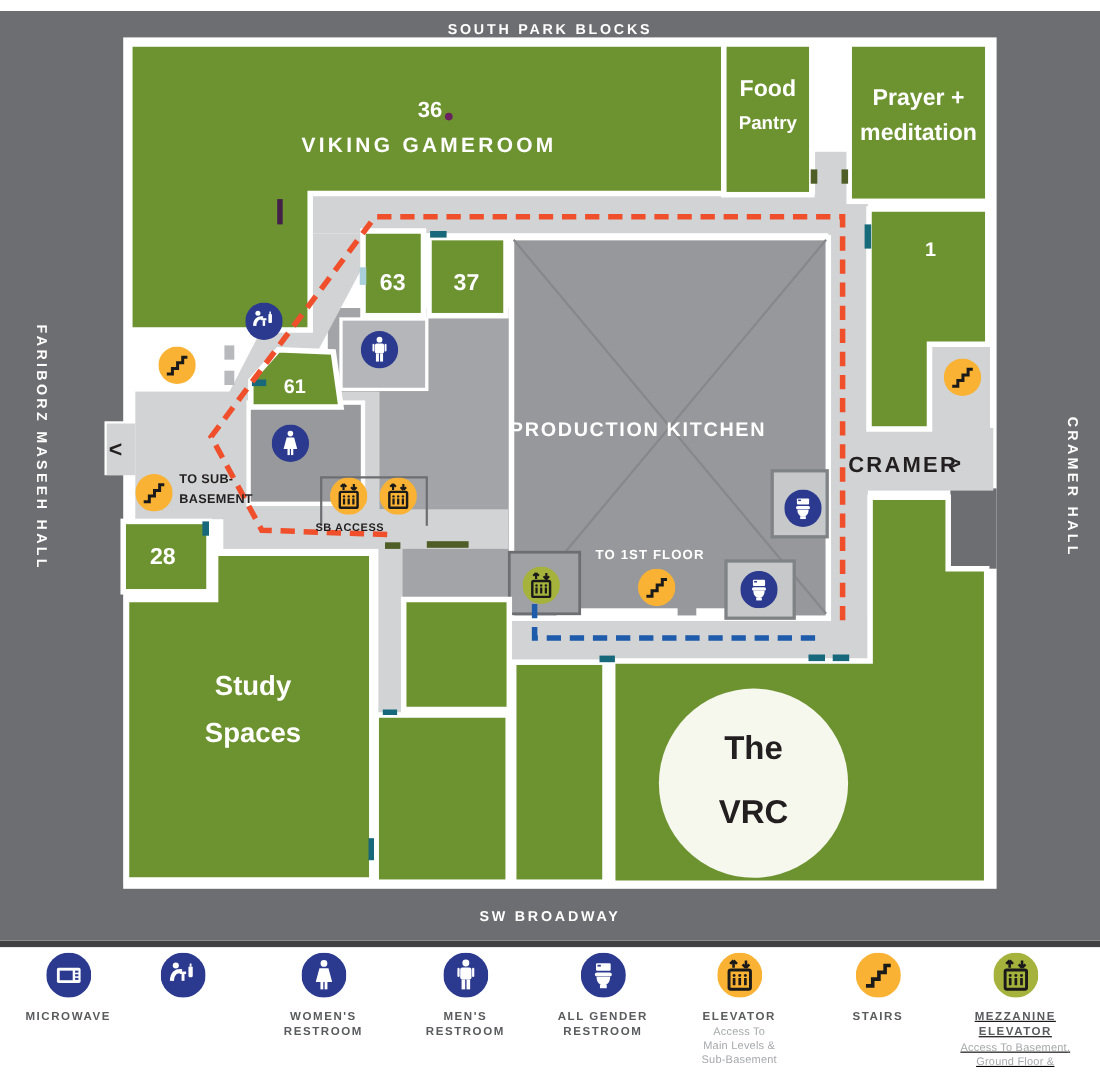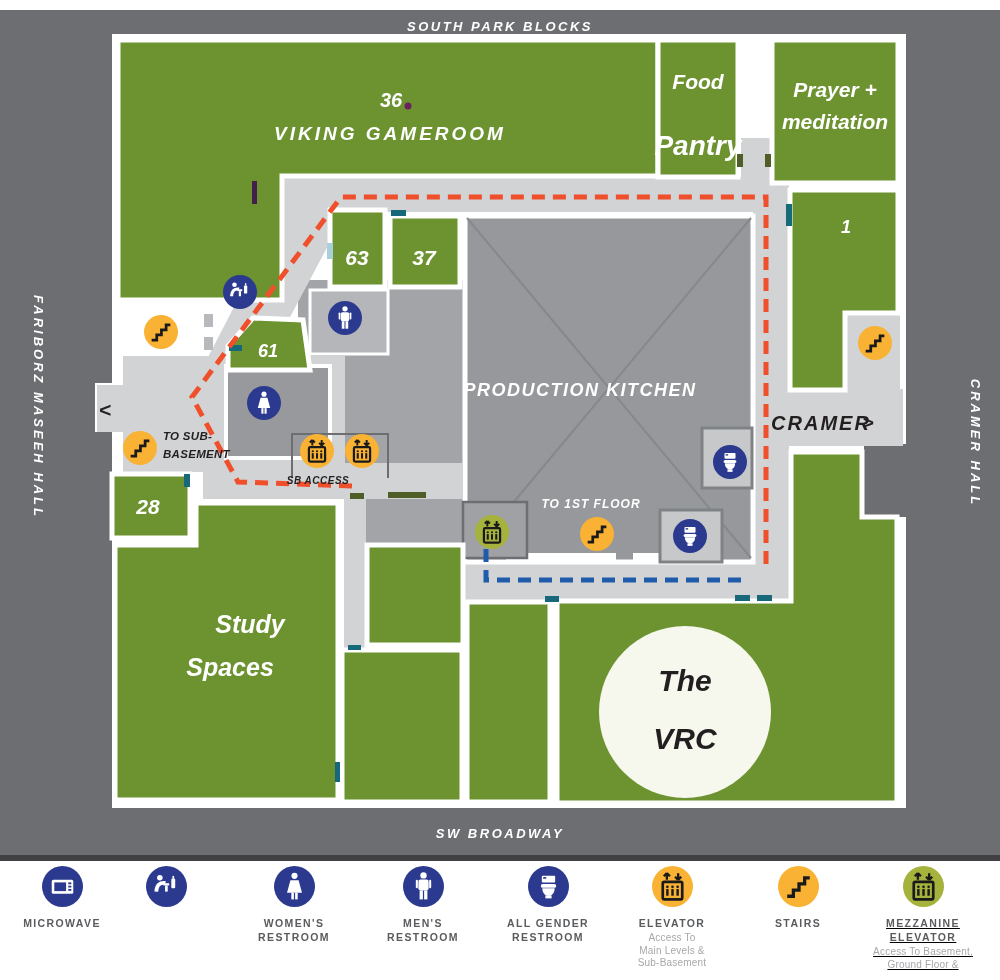--- a/index.html
+++ b/index.html
@@ -5,7 +5,7 @@
   html,body{margin:0;padding:0;}
   body{width:1000px;height:980px;position:relative;background:#fff;
        font-family:"Liberation Sans",sans-serif;overflow:hidden;}
-  #map{position:absolute;left:0;top:0;width:1000px;height:855px;font-style:italic;}
+  #map{position:absolute;left:0;top:0;width:1000px;height:855px;}
   #plan{position:absolute;left:0;top:0;}
   .lbl{position:absolute;transform:translate(-50%,-50%);color:#fff;font-weight:bold;
        white-space:nowrap;line-height:1;}

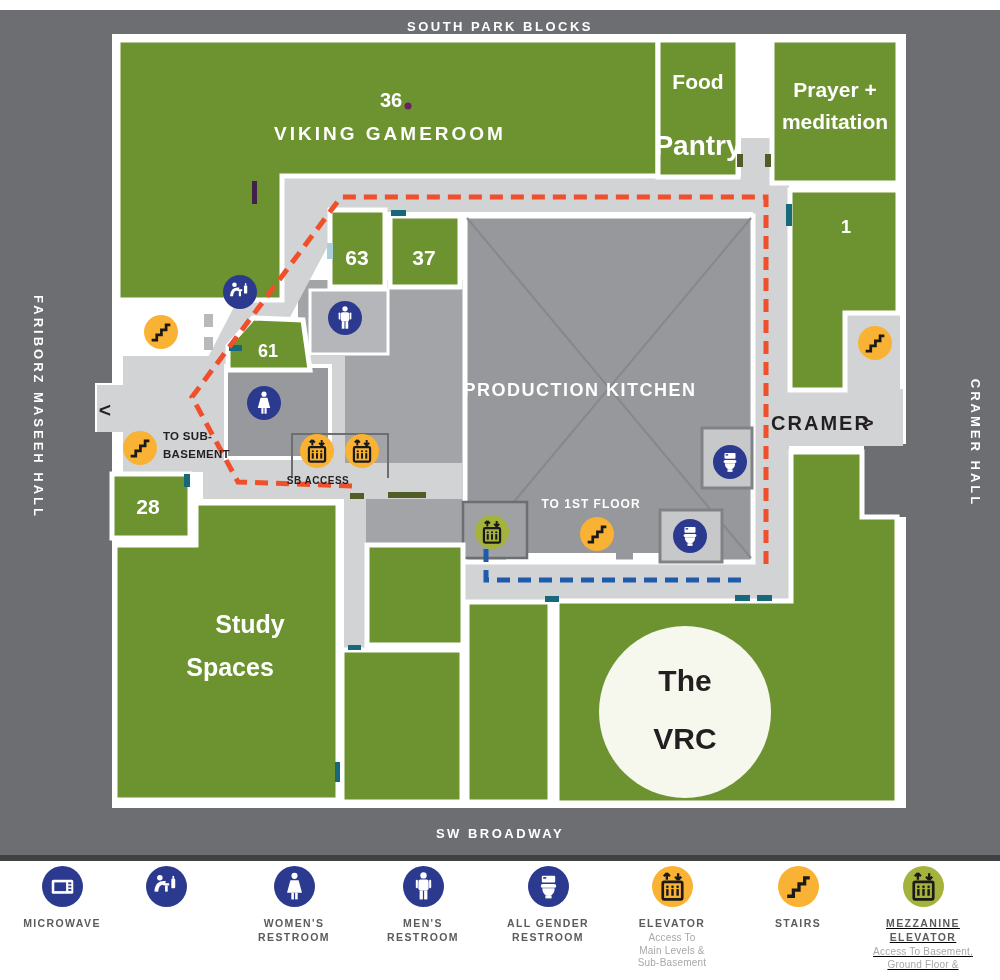--- a/index.html
+++ b/index.html
@@ -207,7 +207,7 @@
   <div class="dot36" style="left:408px;top:106px;"></div>
   <div class="lbl" style="left:390px;top:133px;font-size:19px;letter-spacing:3px;">VIKING GAMEROOM</div>
   <div class="lbl" style="left:698px;top:81px;font-size:21px;">Food</div>
-  <div class="lbl" style="left:698px;top:112px;font-size:28px;margin-top:34px;">Pantry</div>
+  <div class="lbl" style="left:698px;top:112px;font-size:17px;">Pantry</div>
   <div class="lbl" style="left:835px;top:89px;font-size:21px;">Prayer +</div>
   <div class="lbl" style="left:835px;top:121px;font-size:21px;">meditation</div>
   <div class="lbl" style="left:846px;top:227px;font-size:18px;">1</div>

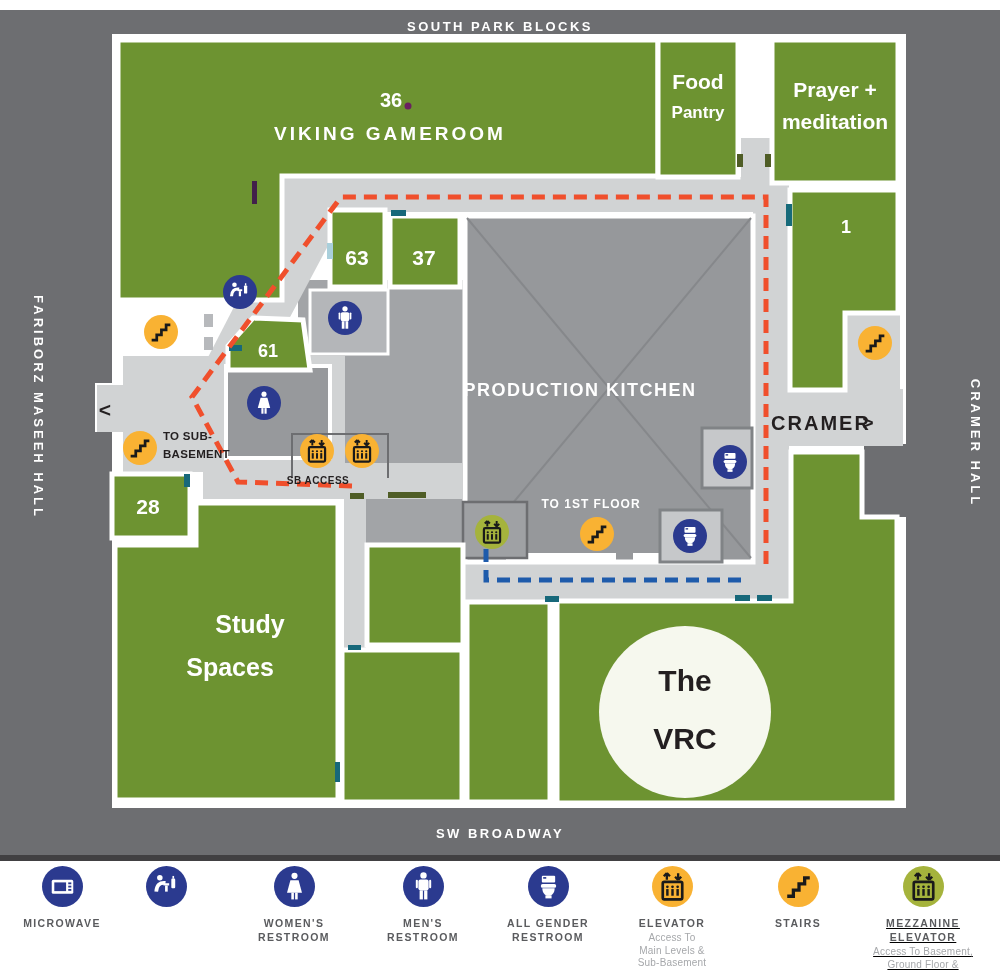--- a/index.html
+++ b/index.html
@@ -216,7 +216,7 @@
   <div class="lbl" style="left:268px;top:351px;font-size:18px;">61</div>
   <div class="lbl" style="left:580px;top:390px;font-size:18px;letter-spacing:1.5px;">PRODUCTION KITCHEN</div>
   <div class="lbl" style="left:148px;top:506px;font-size:21px;">28</div>
-  <div class="lbl" style="left:230px;top:624px;font-size:25px;margin-left:20px;">Study</div>
+  <div class="lbl" style="left:230px;top:624px;font-size:25px;">Study</div>
   <div class="lbl" style="left:230px;top:667px;font-size:25px;">Spaces</div>
 
   <div class="vrc-circle" style="left:599px;top:626px;width:172px;height:172px;"></div>

